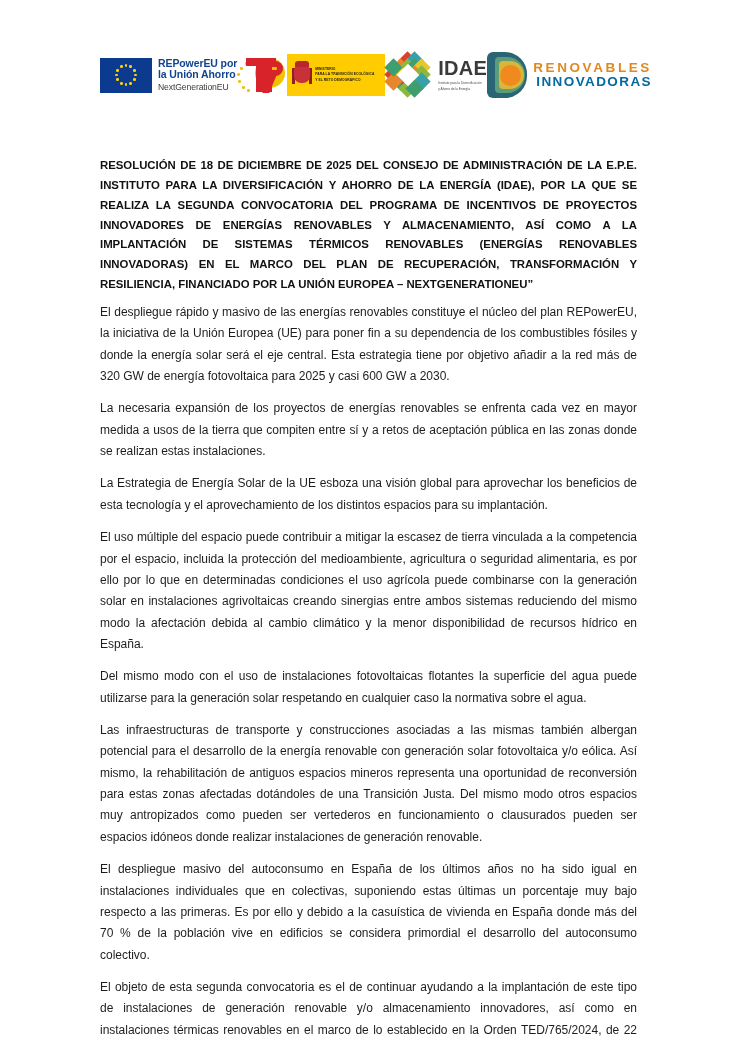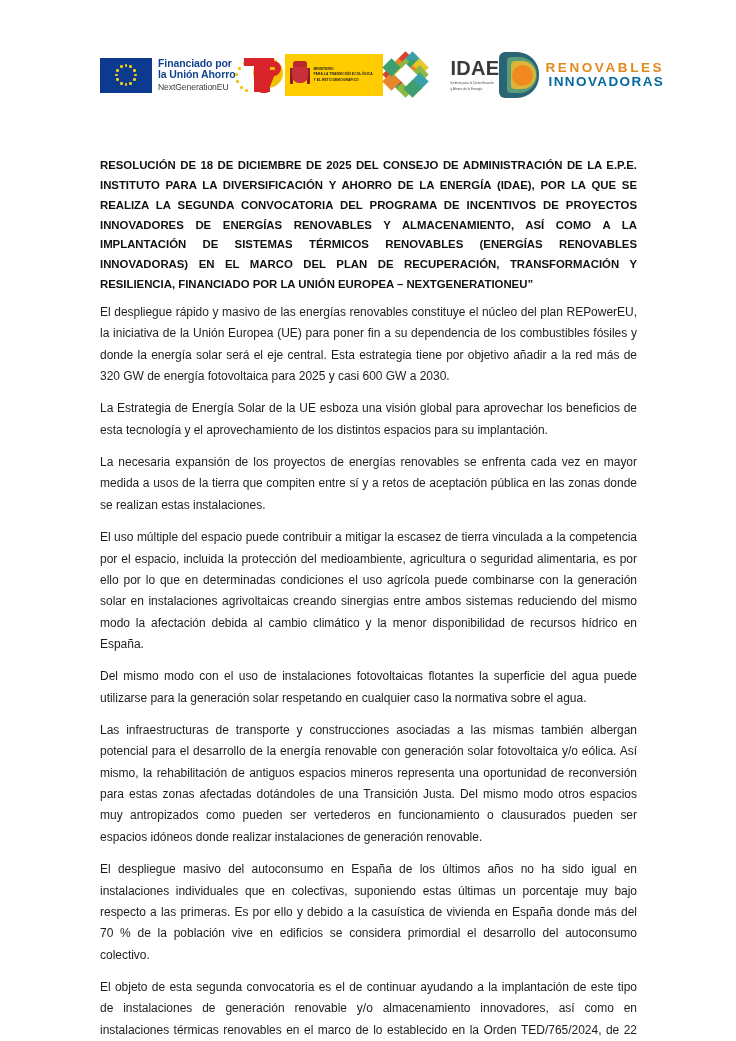--- a/index.html
+++ b/index.html
@@ -323,7 +323,7 @@
           </div>
       </div>
       <div class="eu-text">
-        <div class="eu-l1">Financiado por</div>
+        <div class="eu-l1">REPowerEU por</div>
         <div class="eu-l2">la Unión Ahorro</div>
         <div class="eu-l3">NextGenerationEU</div>
       </div>

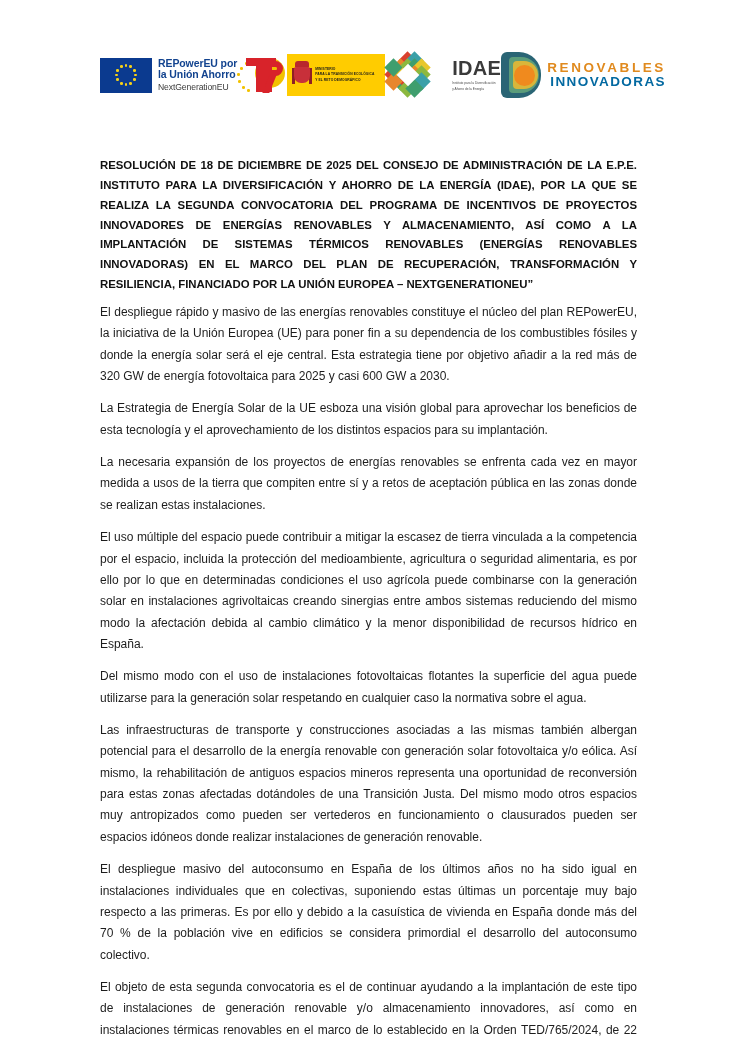--- a/index.html
+++ b/index.html
@@ -188,7 +188,7 @@
   .logo-idae {
     display: flex;
     align-items: center;
-    gap: 21px;
+    gap: 7px;
     height: 48px;
     flex: none;
   }

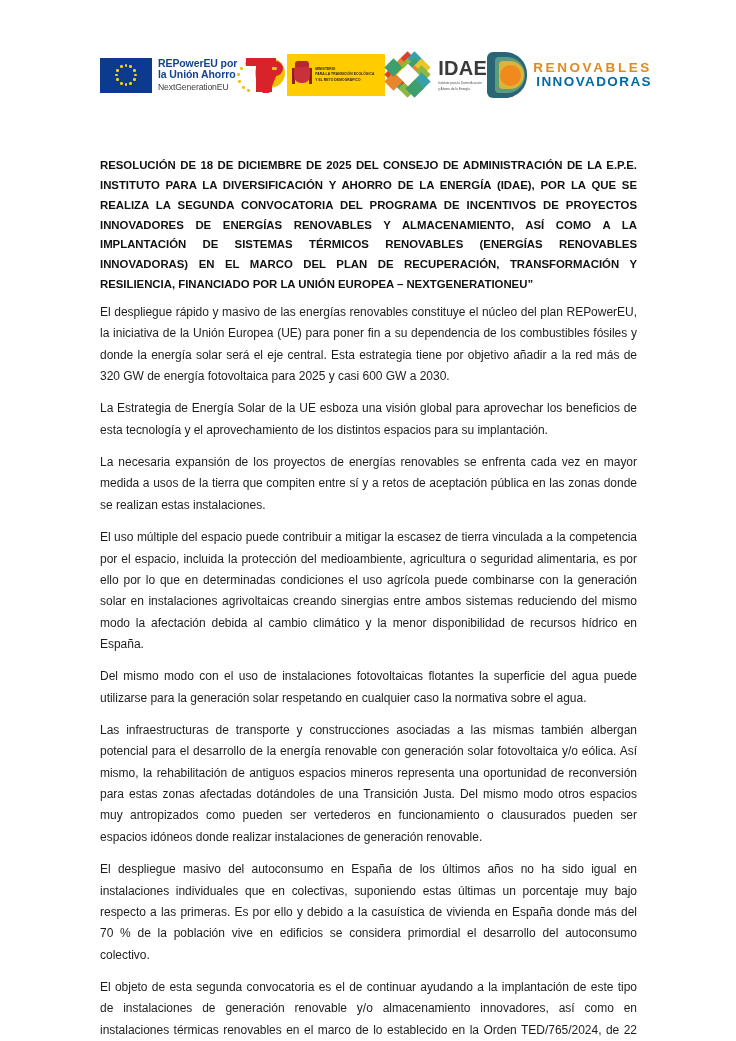--- a/index.html
+++ b/index.html
@@ -411,8 +411,8 @@
     <p class="doc-title">RESOLUCIÓN DE 18 DE DICIEMBRE DE 2025 DEL CONSEJO DE ADMINISTRACIÓN DE LA E.P.E. INSTITUTO PARA LA DIVERSIFICACIÓN Y AHORRO DE LA ENERGÍA (IDAE), POR LA QUE SE REALIZA LA SEGUNDA CONVOCATORIA DEL PROGRAMA DE INCENTIVOS DE PROYECTOS INNOVADORES DE ENERGÍAS RENOVABLES Y ALMACENAMIENTO, ASÍ COMO A LA IMPLANTACIÓN DE SISTEMAS TÉRMICOS RENOVABLES (ENERGÍAS RENOVABLES INNOVADORAS) EN EL MARCO DEL PLAN DE RECUPERACIÓN, TRANSFORMACIÓN Y RESILIENCIA, FINANCIADO POR LA UNIÓN EUROPEA – NEXTGENERATIONEU”</p>
     <div id="paragraphs">
         <p class="para">El despliegue rápido y masivo de las energías renovables constituye el núcleo del plan REPowerEU, la iniciativa de la Unión Europea (UE) para poner fin a su dependencia de los combustibles fósiles y donde la energía solar será el eje central. Esta estrategia tiene por objetivo añadir a la red más de 320 GW de energía fotovoltaica para 2025 y casi 600 GW a 2030.</p>
+        <p class="para">La necesaria expansión de los proyectos de energías renovables se enfrenta cada vez en mayor medida a usos de la tierra que compiten entre sí y a retos de aceptación pública en las zonas donde se realizan estas instalaciones.</p>
         <p class="para">La Estrategia de Energía Solar de la UE esboza una visión global para aprovechar los beneficios de esta tecnología y el aprovechamiento de los distintos espacios para su implantación.</p>
-        <p class="para">La necesaria expansión de los proyectos de energías renovables se enfrenta cada vez en mayor medida a usos de la tierra que compiten entre sí y a retos de aceptación pública en las zonas donde se realizan estas instalaciones.</p>
         <p class="para">El uso múltiple del espacio puede contribuir a mitigar la escasez de tierra vinculada a la competencia por el espacio, incluida la protección del medioambiente, agricultura o seguridad alimentaria, es por ello por lo que en determinadas condiciones el uso agrícola puede combinarse con la generación solar en instalaciones agrivoltaicas creando sinergias entre ambos sistemas reduciendo del mismo modo la afectación debida al cambio climático y la menor disponibilidad de recursos hídrico en España.</p>
         <p class="para">Del mismo modo con el uso de instalaciones fotovoltaicas flotantes la superficie del agua puede utilizarse para la generación solar respetando en cualquier caso la normativa sobre el agua.</p>
         <p class="para">Las infraestructuras de transporte y construcciones asociadas a las mismas también albergan potencial para el desarrollo de la energía renovable con generación solar fotovoltaica y/o eólica. Así mismo, la rehabilitación de antiguos espacios mineros representa una oportunidad de reconversión para estas zonas afectadas dotándoles de una Transición Justa. Del mismo modo otros espacios muy antropizados como pueden ser vertederos en funcionamiento o clausurados pueden ser espacios idóneos donde realizar instalaciones de generación renovable.</p>

